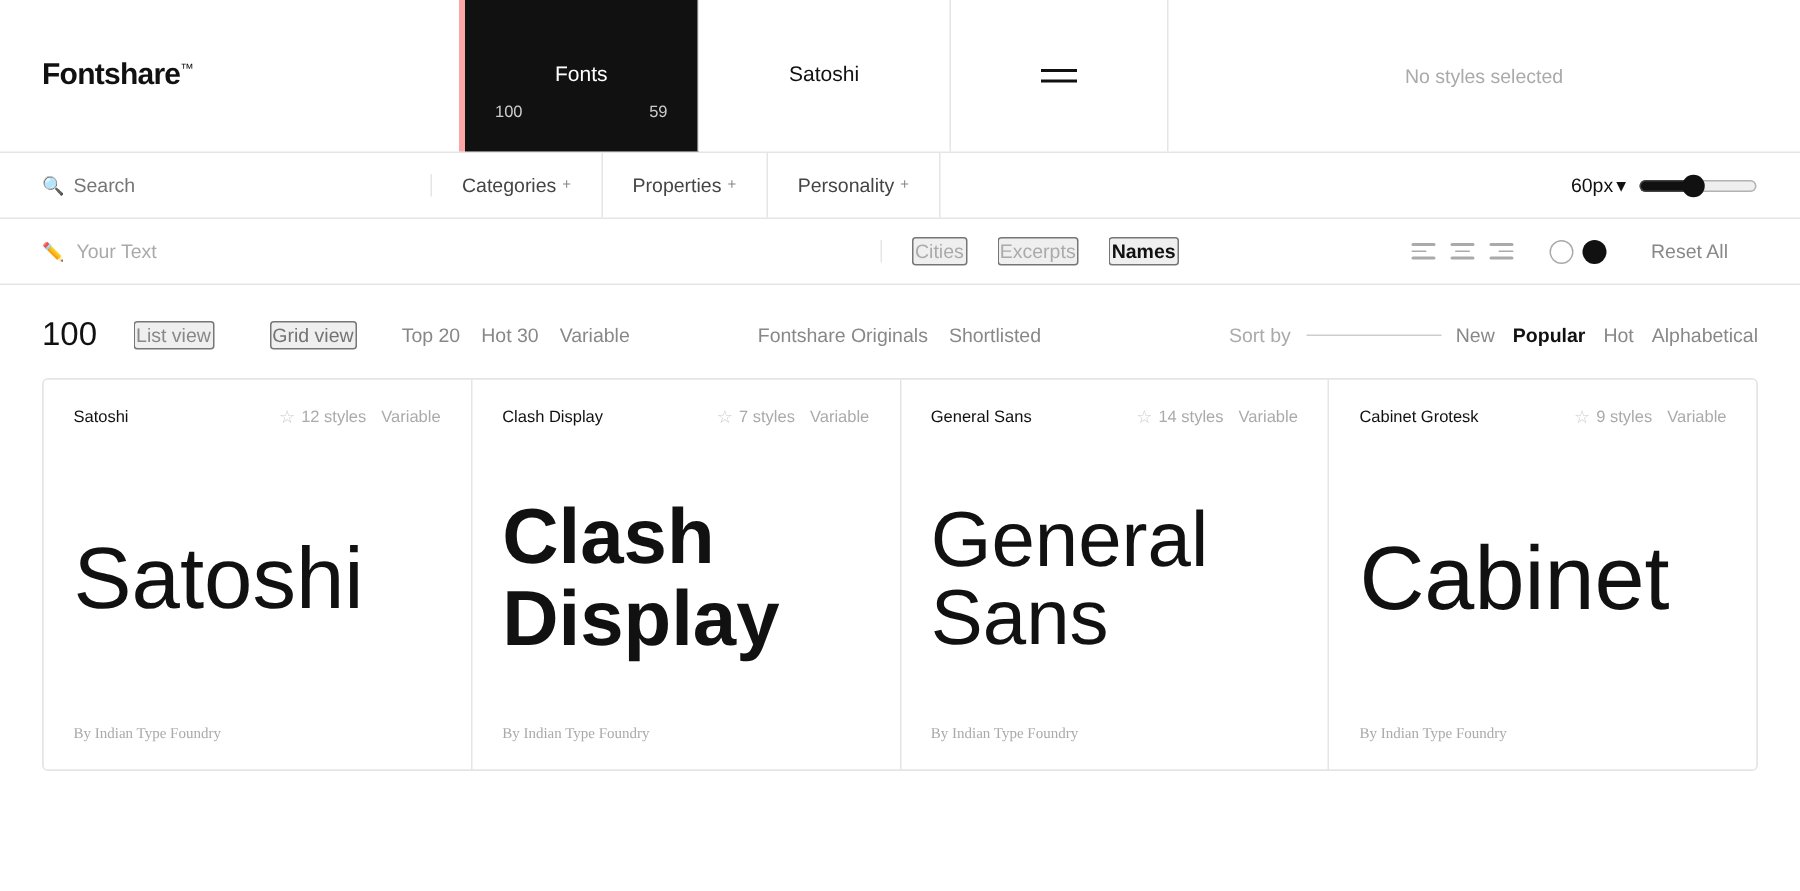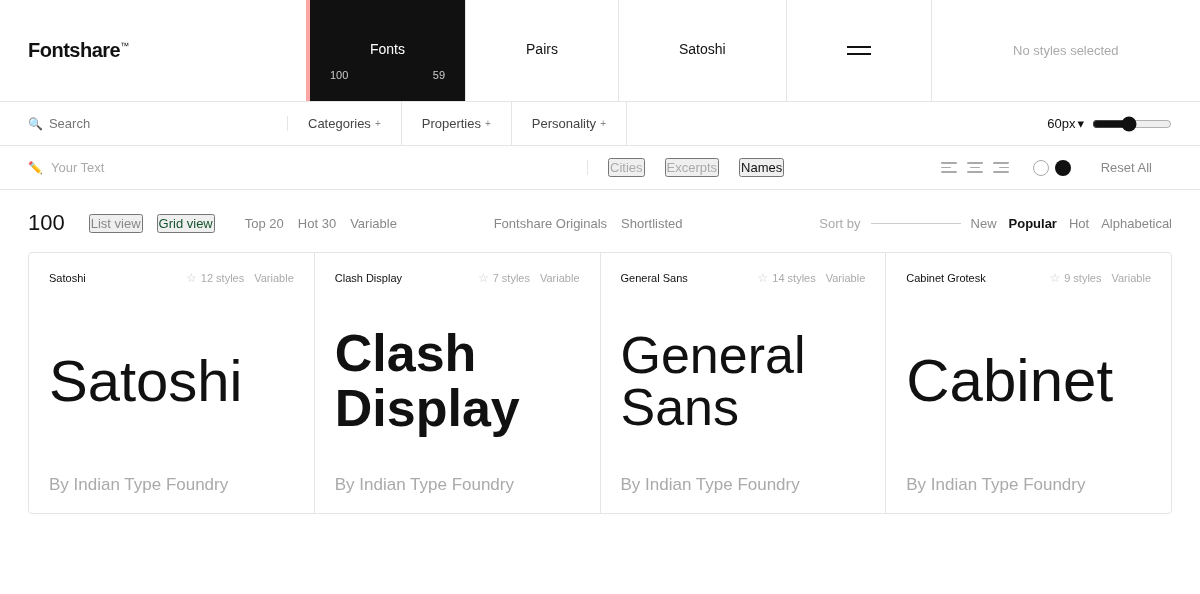--- a/index.html
+++ b/index.html
@@ -436,9 +436,6 @@
     <span class="nav-count-right">59</span>
   </div>
 
-  <div class="nav-item">
-    <span class="nav-label">Pairs</span>
-  </div>
 
   <div class="nav-item">
     <span class="nav-label">Satoshi</span>

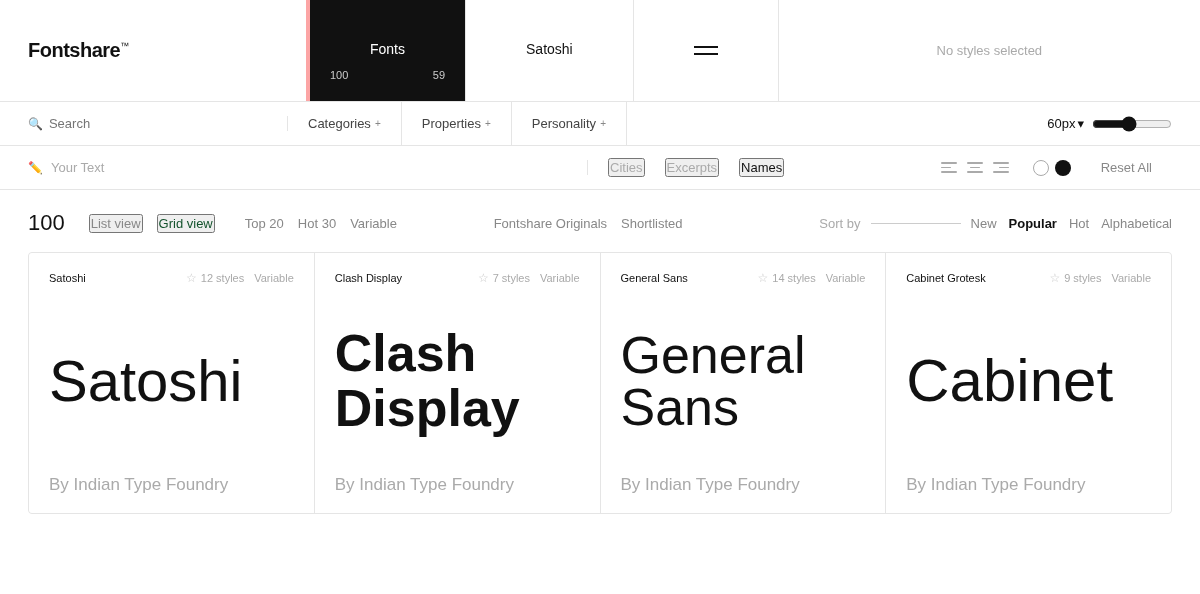--- a/index.html
+++ b/index.html
@@ -191,7 +191,7 @@
     }
     .text-mode-btn.active {
       color: #111;
-      font-weight: 400;
+      font-weight: 700;
     }
     .align-controls {
       display: flex;

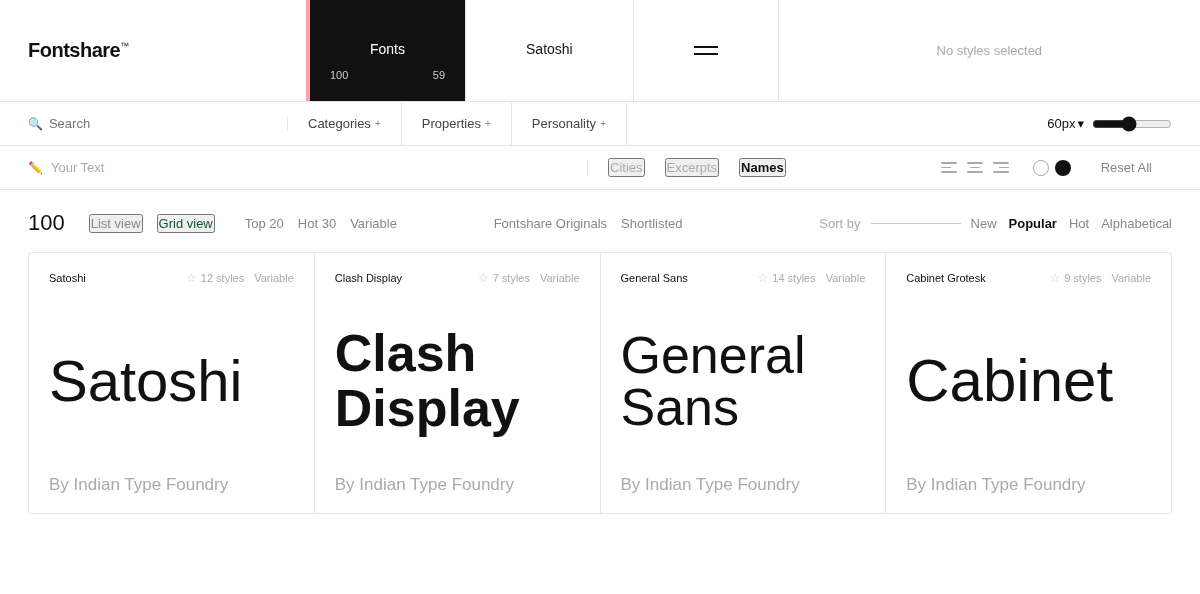--- a/index.html
+++ b/index.html
@@ -261,8 +261,9 @@
       cursor: pointer;
     }
     .view-btn.active {
-      color: #14532d;
+      color: #737373;
       font-weight: 500;
+      margin-left: 23px;
     }
     .filter-tags {
       display: flex;

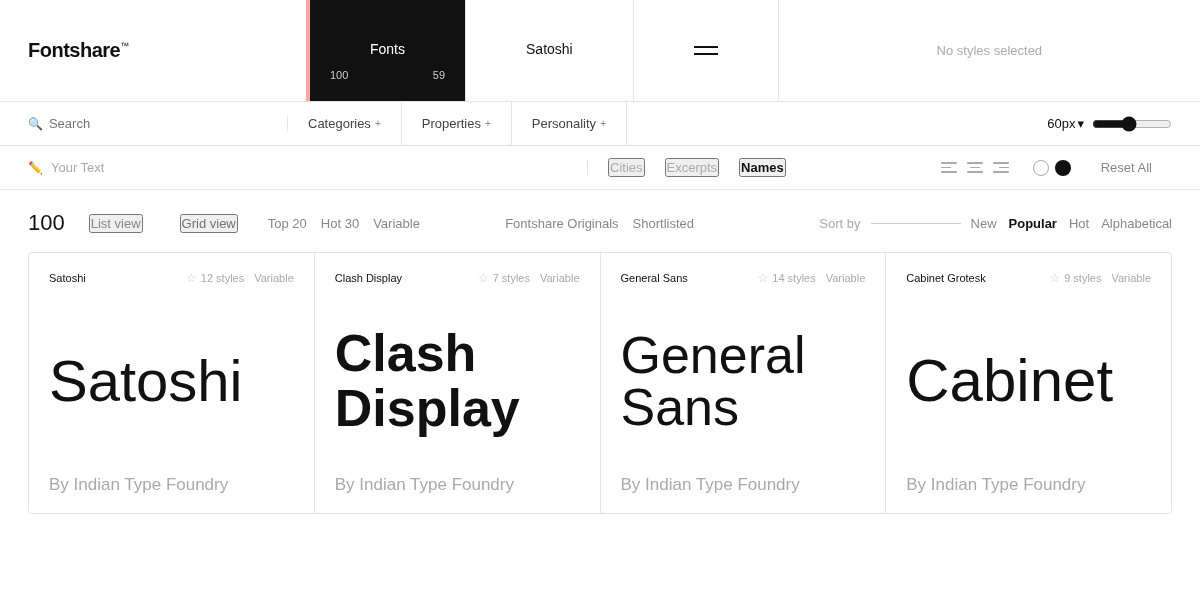--- a/index.html
+++ b/index.html
@@ -376,9 +376,10 @@
     }
     .font-card-footer {
       margin-top: auto;
-      font-size: 17px;
+      font-size: 10px;
       color: #aaa;
       padding-top: 10px;
+      font-family: Liberation Serif, serif;
     }
 
     

